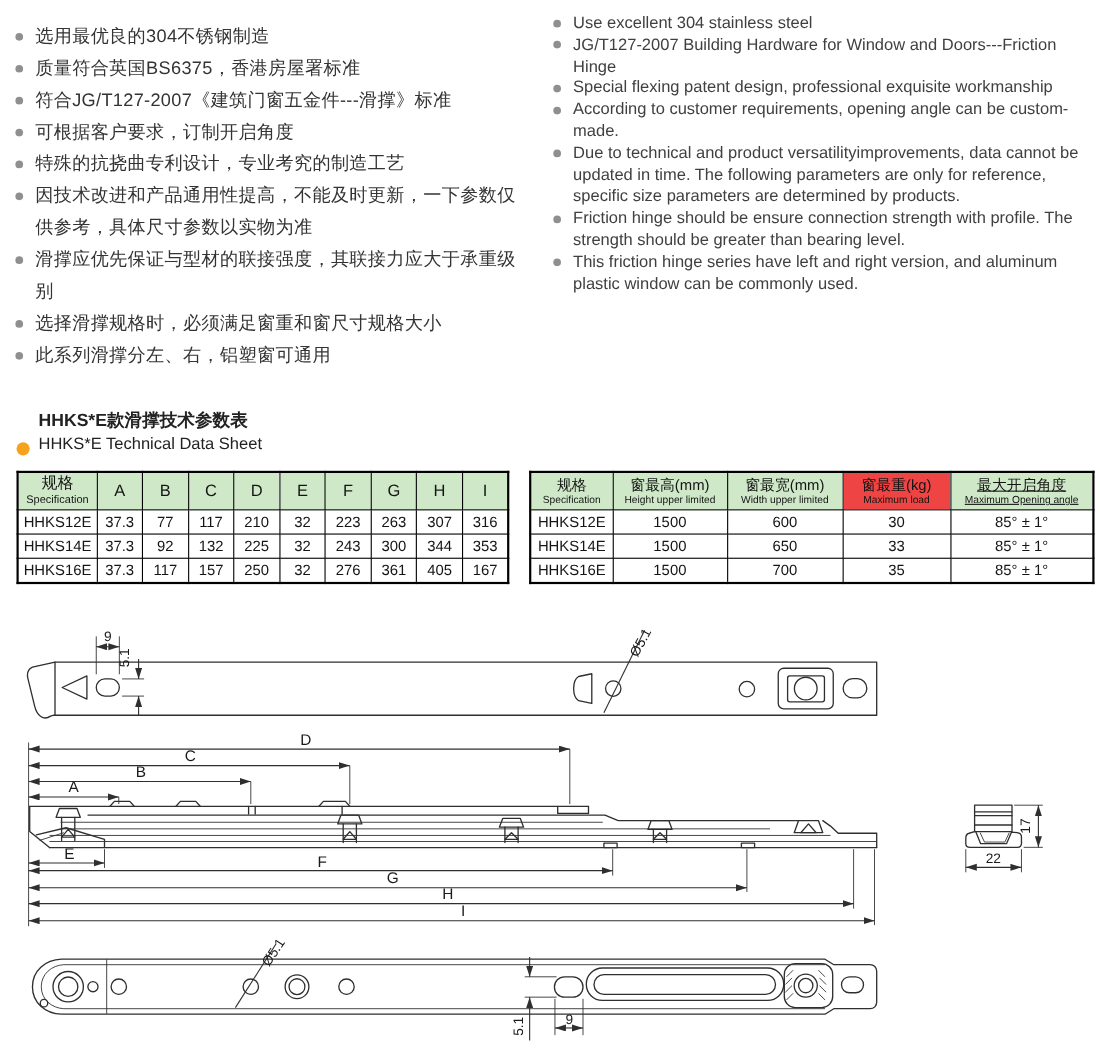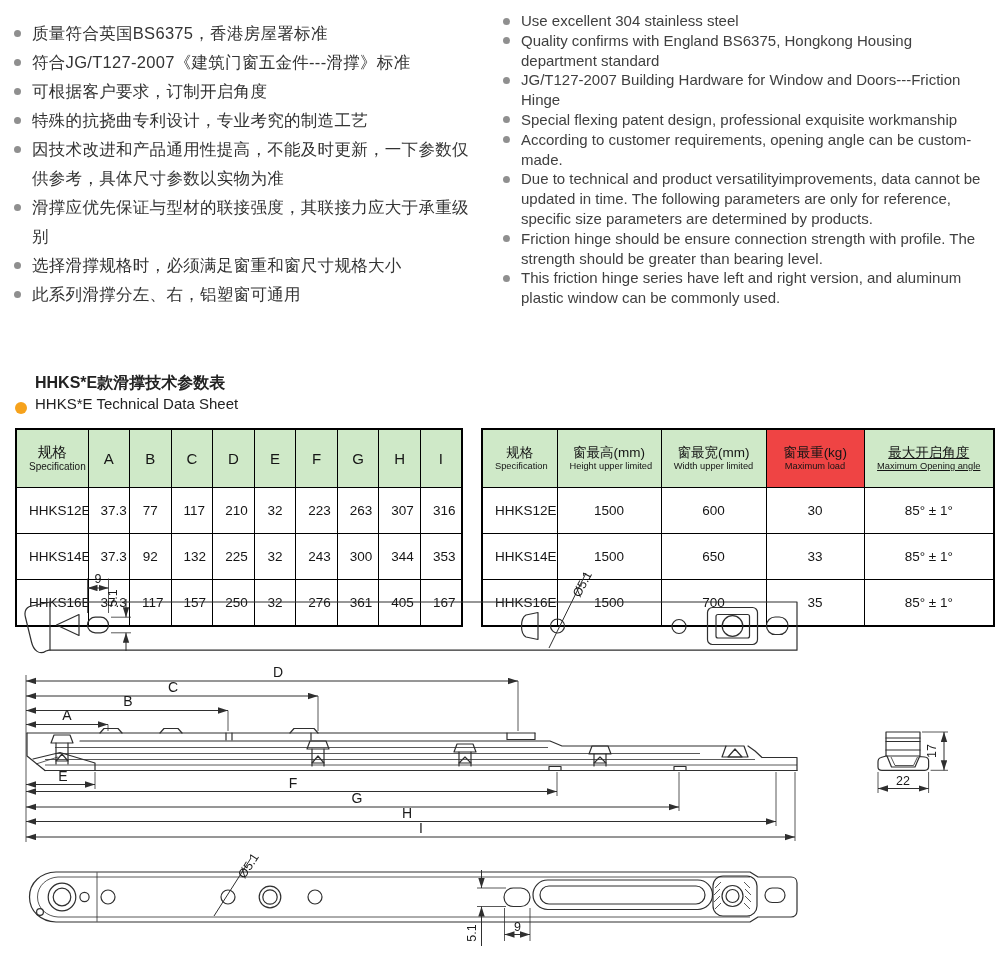--- a/index.html
+++ b/index.html
@@ -51,6 +51,10 @@
   <div class="list cn-list">
     <div class="li">
         <span class="dot" style="background: rgb(143, 143, 143);"></span>
+        <span class="txt">选用最优良的304不锈钢制造</span>
+      </div>
+    <div class="li">
+        <span class="dot" style="background: rgb(143, 143, 143);"></span>
         <span class="txt">质量符合英国BS6375，香港房屋署标准</span>
       </div>
     <div class="li">

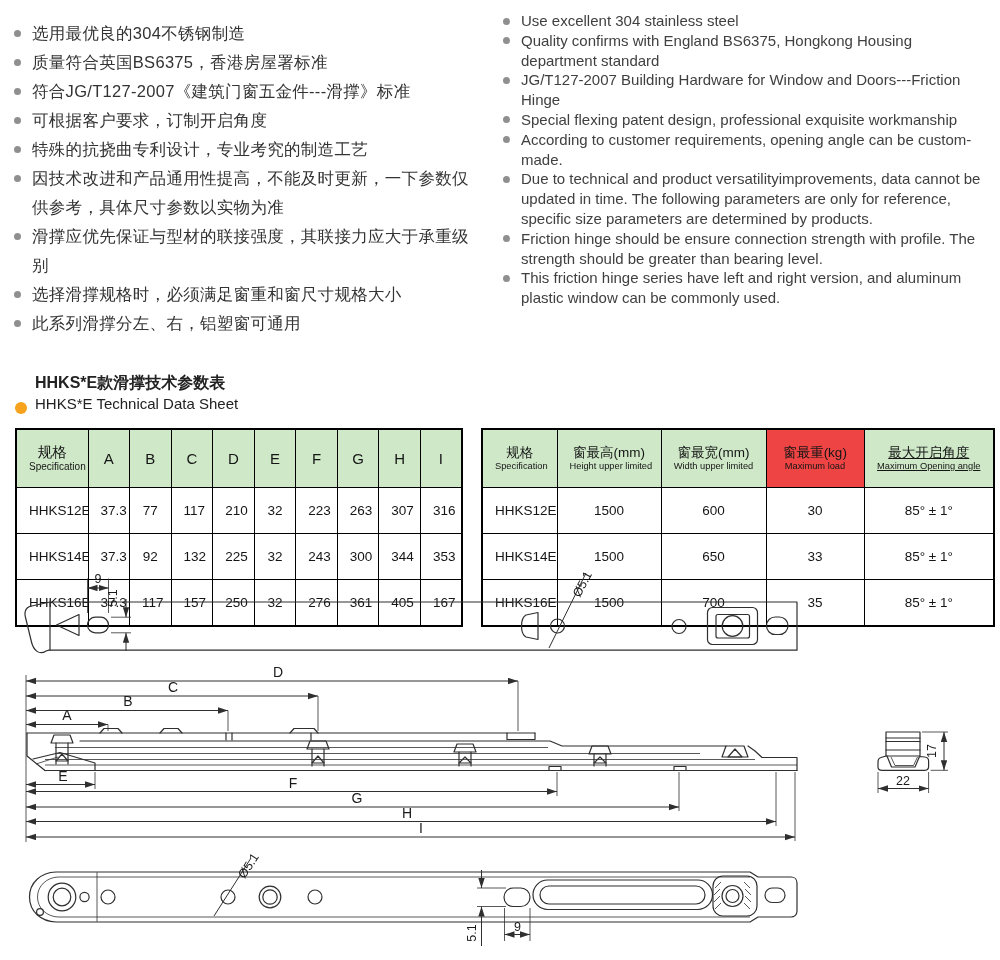--- a/index.html
+++ b/index.html
@@ -94,10 +94,6 @@
       </div>
     <div class="li">
         <span class="dot" style="background: rgb(143, 143, 143);"></span>
-        <span class="txt">Quality confirms with England BS6375, Hongkong Housing department standard</span>
-      </div>
-    <div class="li">
-        <span class="dot" style="background: rgb(143, 143, 143);"></span>
         <span class="txt">JG/T127-2007 Building Hardware for Window and Doors---Friction Hinge</span>
       </div>
     <div class="li">

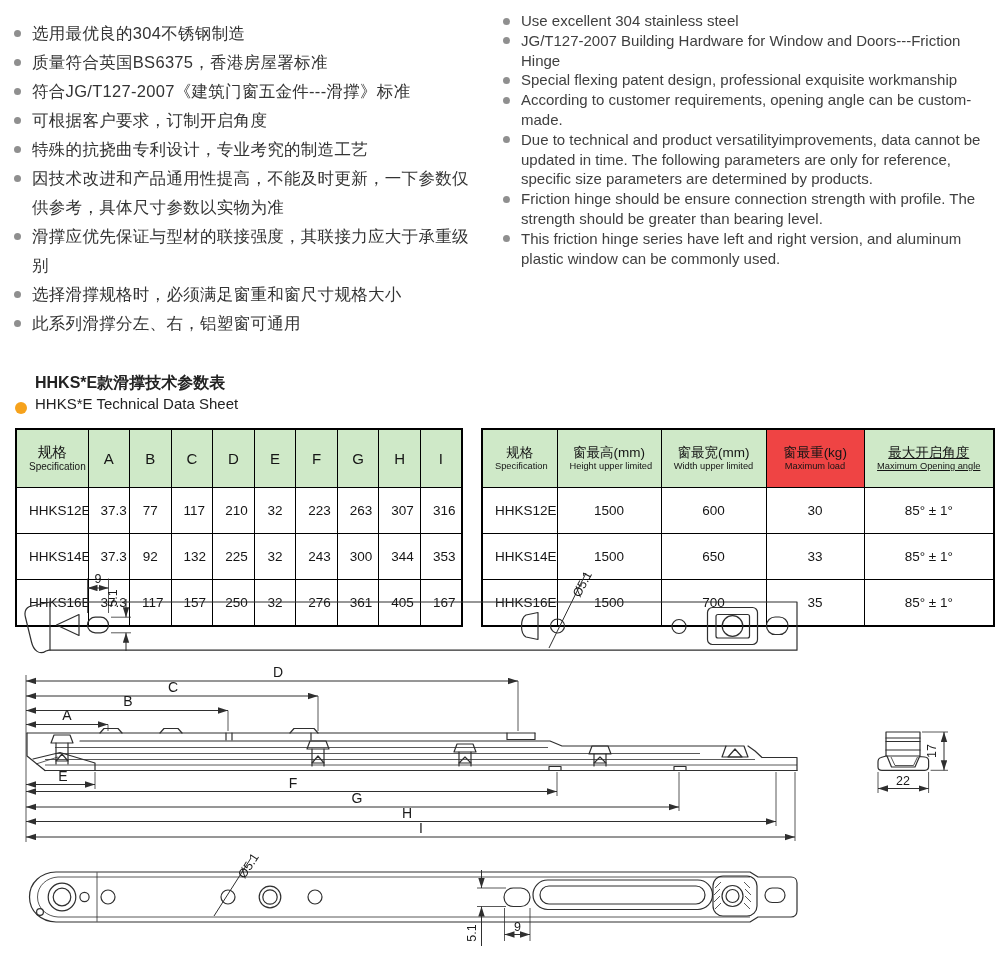--- a/index.html
+++ b/index.html
@@ -24,7 +24,7 @@
   
   .tbl{position:absolute;border-collapse:collapse;table-layout:fixed;text-align:center;
        color:#151515;border:2px solid #000;}
-  .tbl th,.tbl td{border:1px solid #000;padding:12px;font-weight:normal;overflow:hidden;white-space:nowrap;}
+  .tbl th,.tbl td{border:1px solid #000;padding:0;font-weight:normal;overflow:hidden;white-space:nowrap;}
   .t-left{left:15px;top:428px;width:448px;}
   .t-right{left:481px;top:428px;width:512px;}
   .tbl th{height:33px;}

